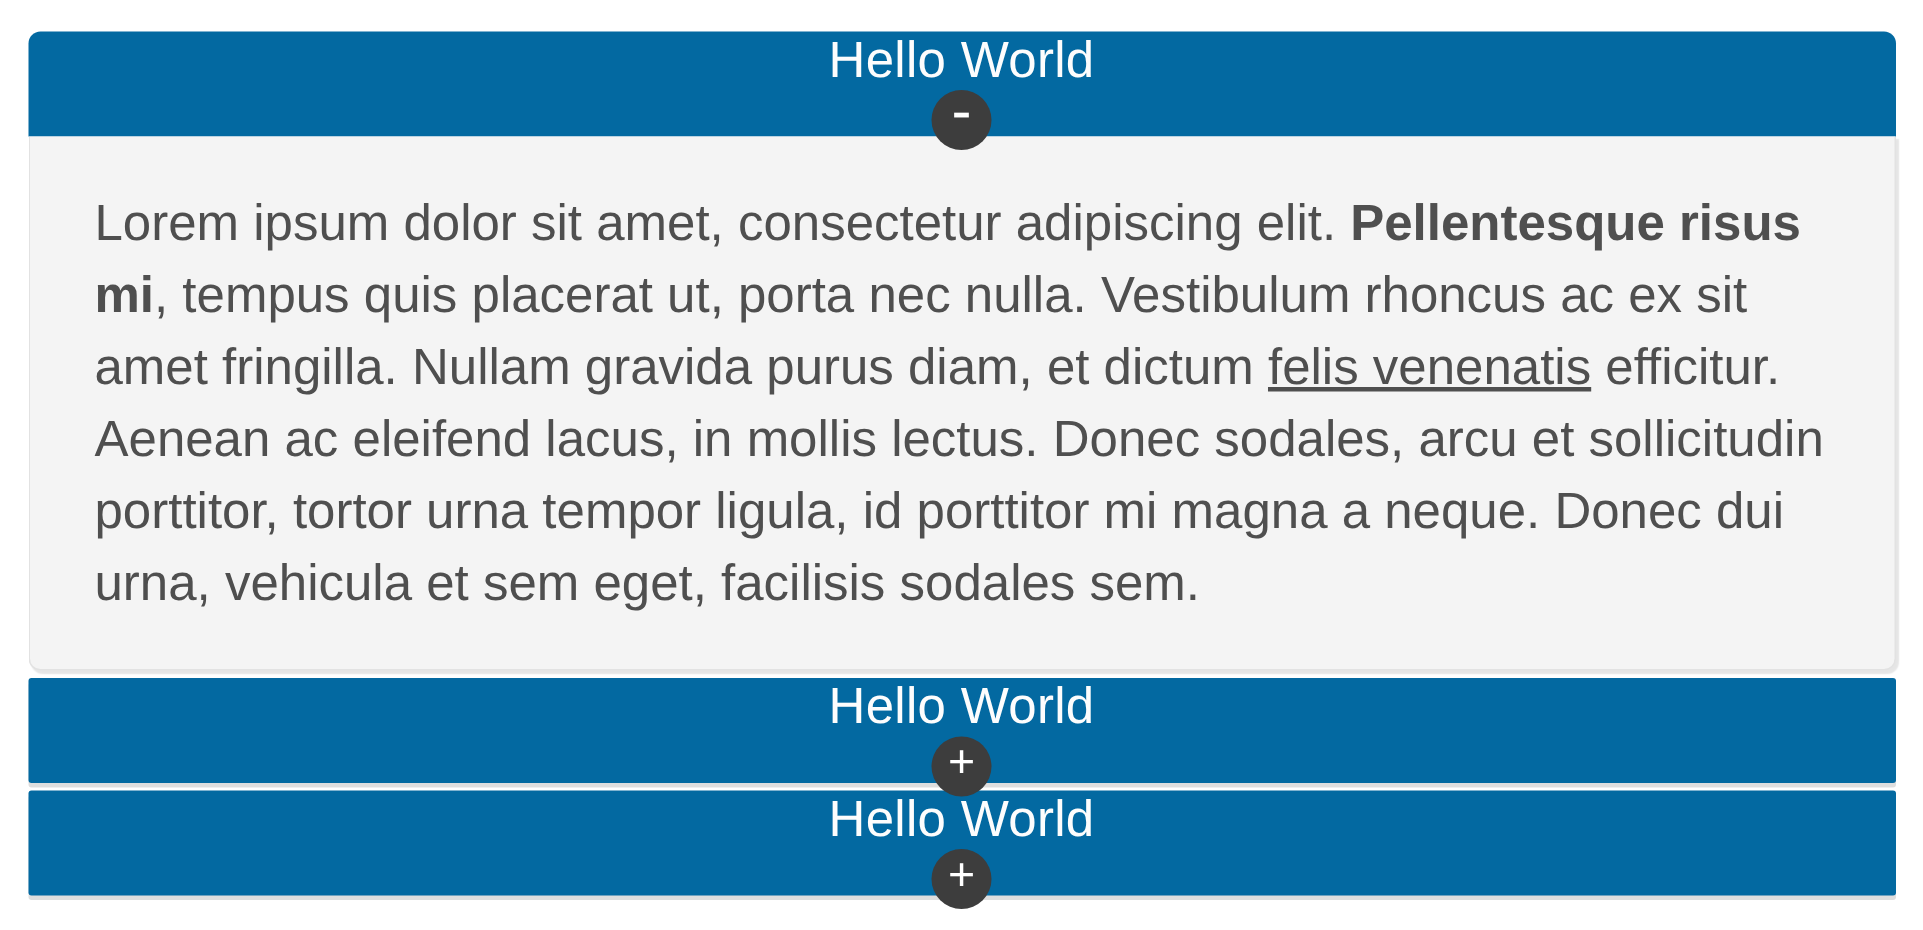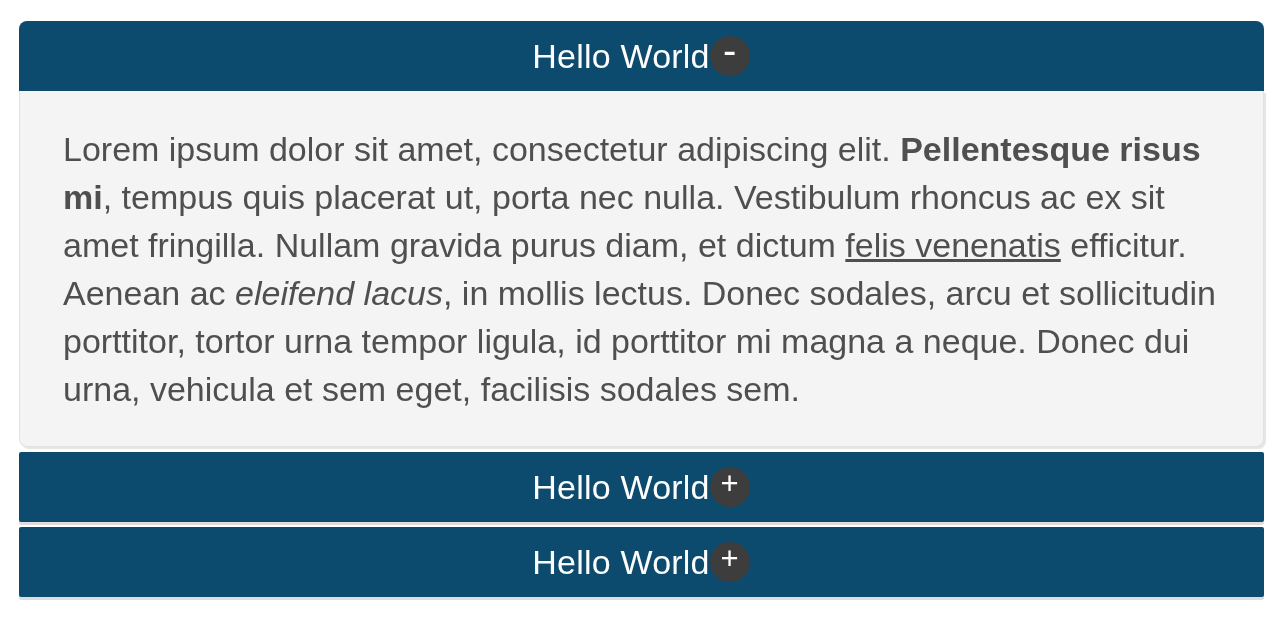--- a/index.html
+++ b/index.html
@@ -16,12 +16,13 @@
   .section { margin-bottom: 5px; }
   .section-header {
     height: 70px;
-    background: #0c4a6e;
+    background: #0369a1;
     display: flex;
     align-items: center;
-    justify-content: center;
+    justify-content: flex-start;
     padding: 0 25px 0 24px;
     cursor: pointer;
+    flex-direction: column;
   }
   .section.expanded .section-header {
     border-radius: 8px 8px 0 0;

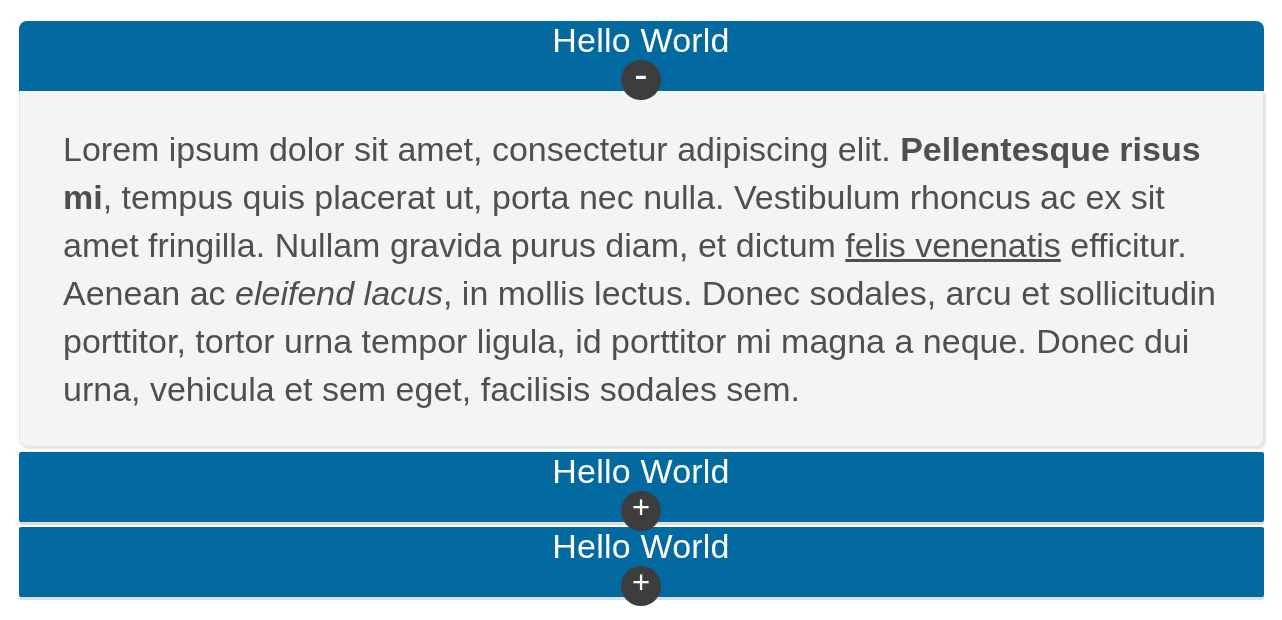--- a/index.html
+++ b/index.html
@@ -68,7 +68,7 @@
   }
   .seg-bold { font-weight: bold; }
   .seg-underline { text-decoration: underline; text-align: right; }
-  .seg-italic { font-style: italic; }
+  .seg-italic { }
 </style>
 </head>
 <body>

